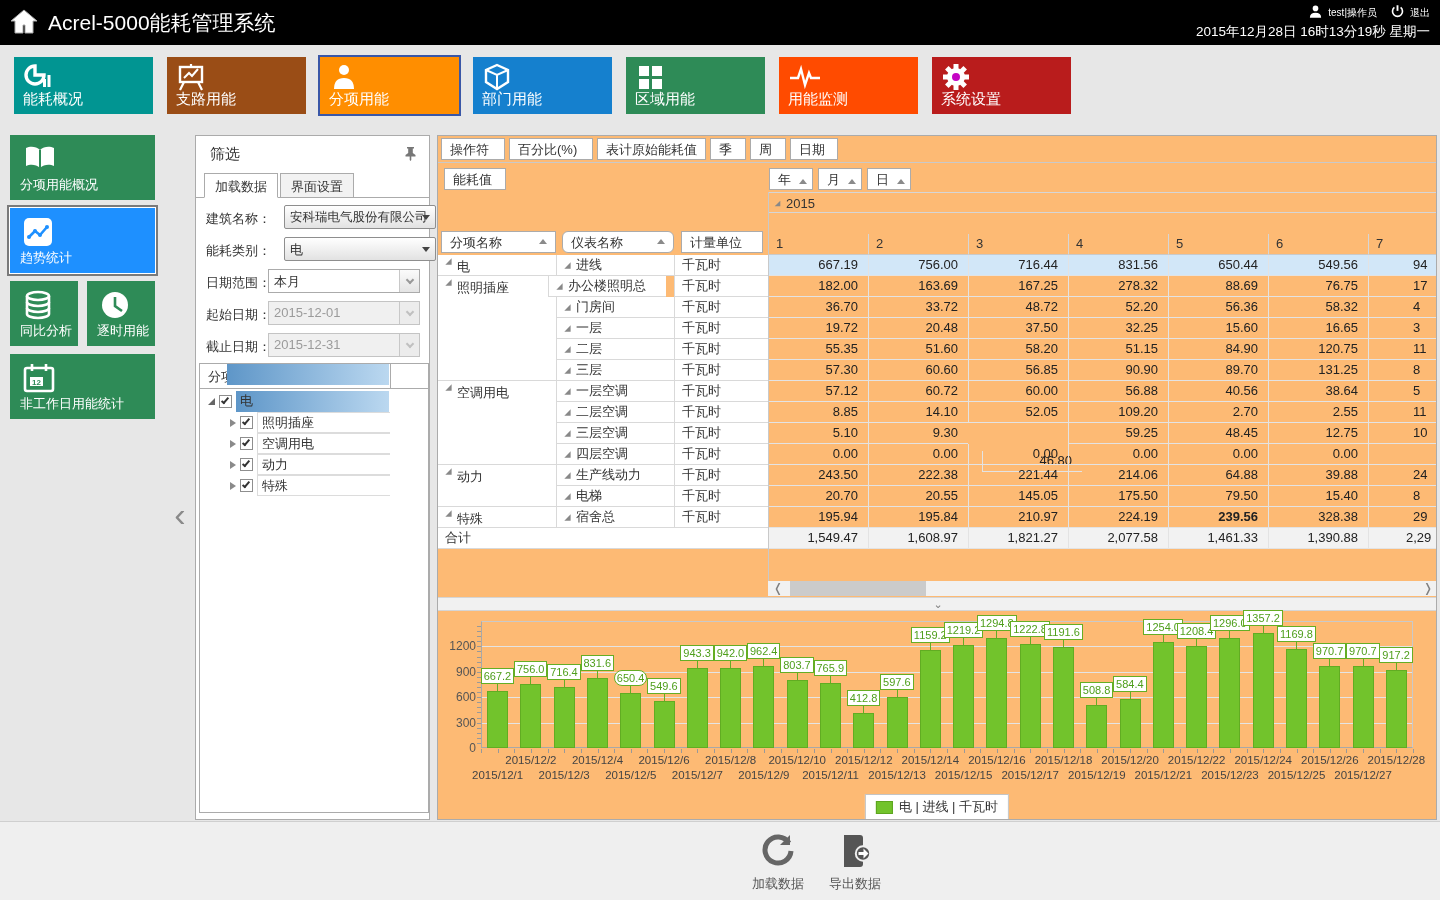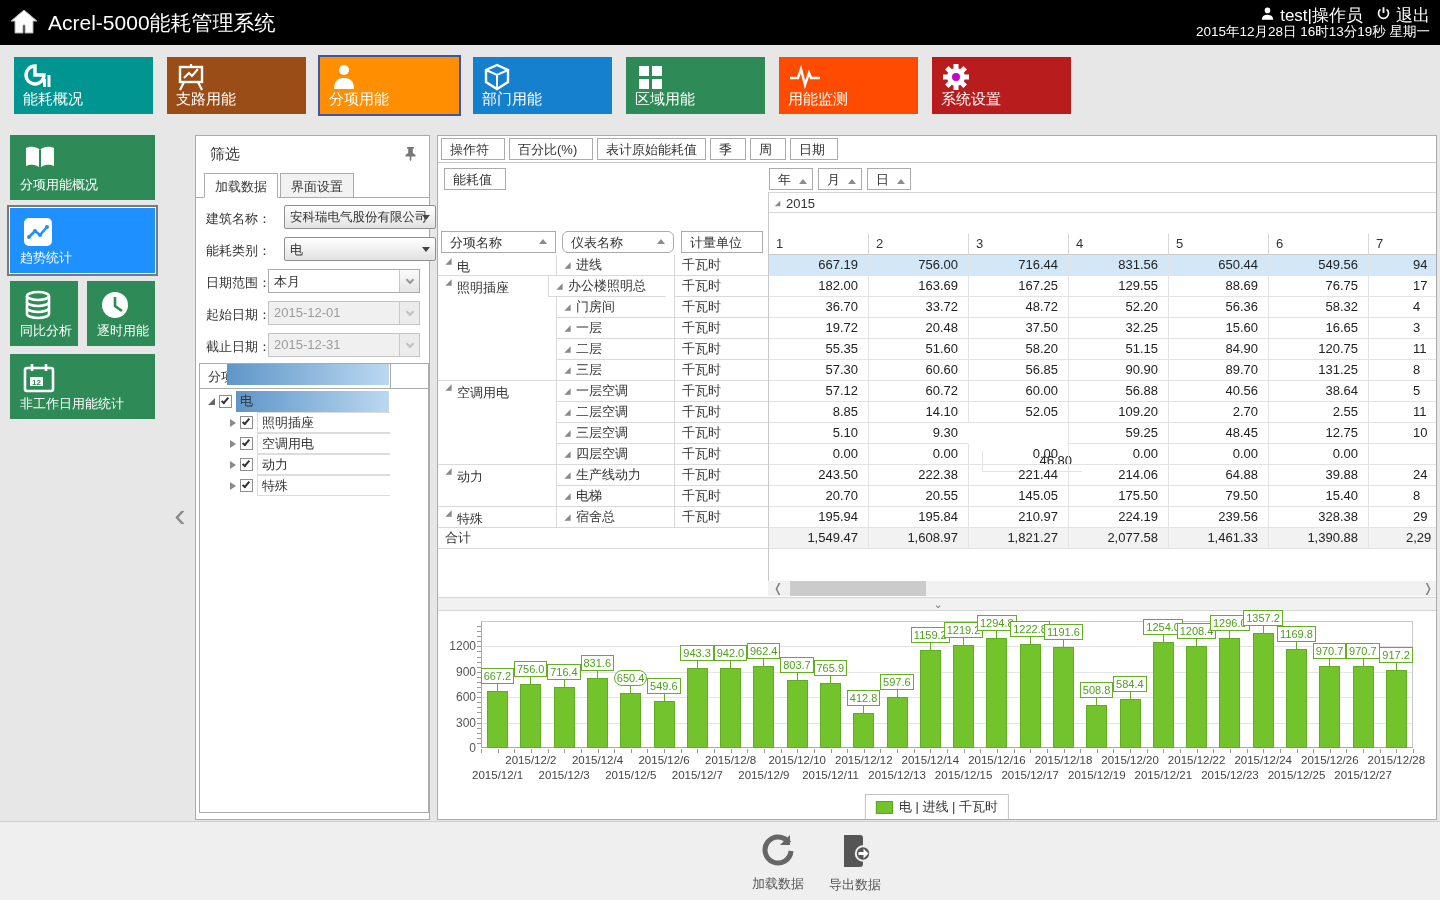--- a/index.html
+++ b/index.html
@@ -15,7 +15,7 @@
   #topbar { left:0; top:0; width:1440px; height:45px; background:#000; }
   #topbar .title { position:absolute; left:48px; top:9px; color:#fff; font-size:21px; }
   #home-ic { position:absolute; left:8px; top:6px; }
-  #user-line { position:absolute; right:10px; top:4px; color:#fff; font-size:17px; display:flex; align-items:center; gap:5px;justify-content:center; }
+  #user-line { position:absolute; right:10px; top:4px; color:#fff; font-size:10px; display:flex; align-items:center; gap:5px;justify-content:center; }
   #dt-line { position:absolute; right:10px; top:23px; color:#fff; font-size:13.5px; }
 
   

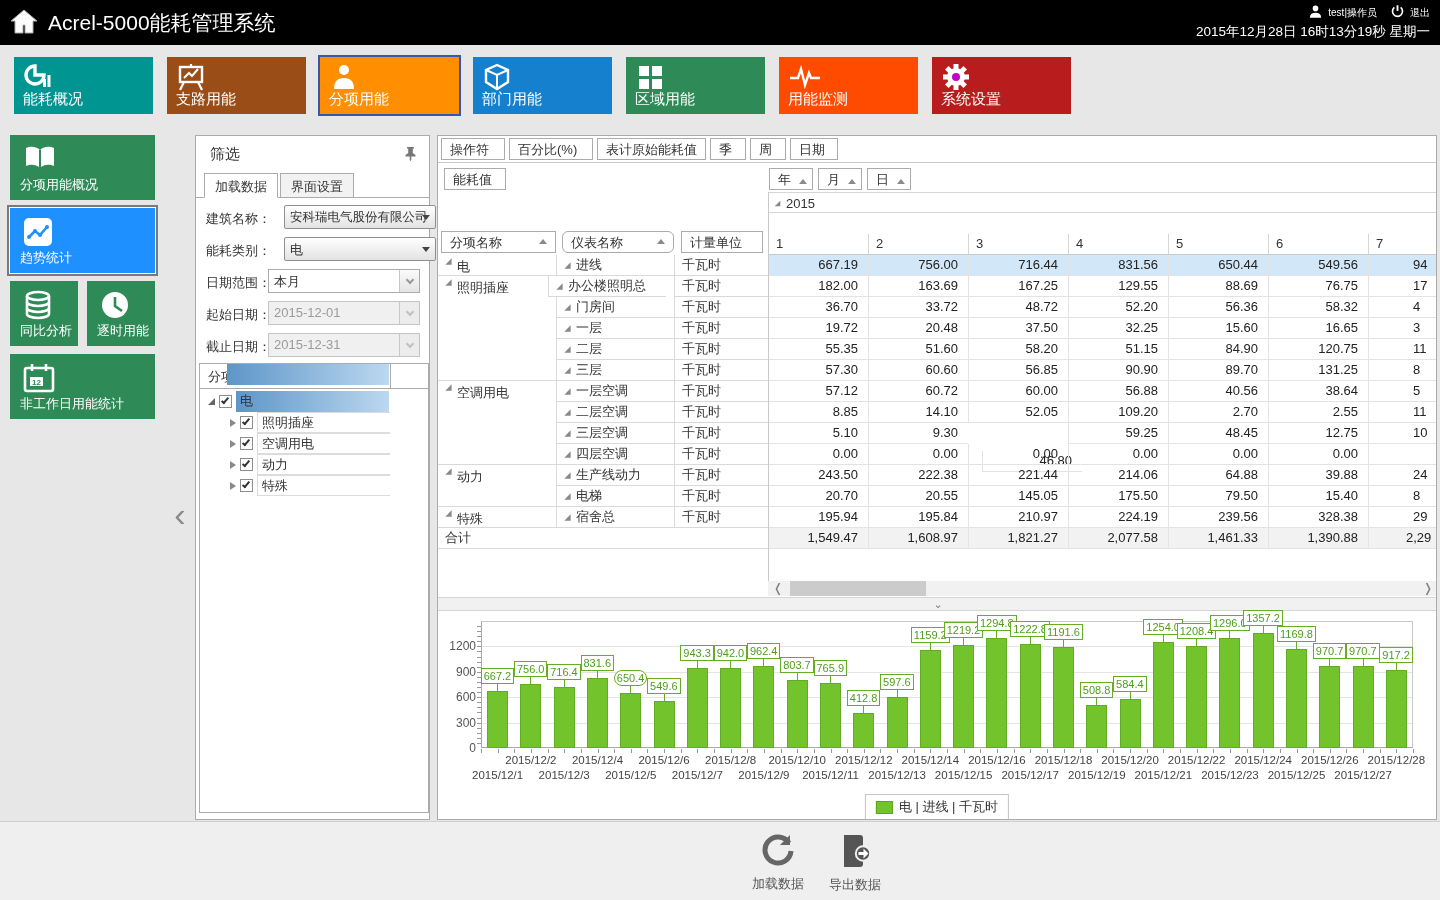--- a/index.html
+++ b/index.html
@@ -62,7 +62,7 @@
   .child-cell { border:1px solid #DCDCDC; border-right:none; width:133px; }
 
   
-  #main-panel { left:437px; top:135px; width:1000px; height:685px; background:#ffffff; border:1px solid #ABABAB; overflow:hidden; }
+  #main-panel { left:437px; top:135px; width:1000px; height:685px; background:#fdba74; border:1px solid #ABABAB; overflow:hidden; }
   .chip { position:absolute; height:22px; border:1px solid #ABABAB; background:#fff; padding:2px 8px; font-size:13px; color:#333; white-space:nowrap; cursor:pointer; }
   .chip .sa { display:inline-block; margin-left:8px; width:0; height:0; }
   .sa.up { border-left:4px solid transparent; border-right:4px solid transparent; border-bottom:5px solid #8a8a8a; }

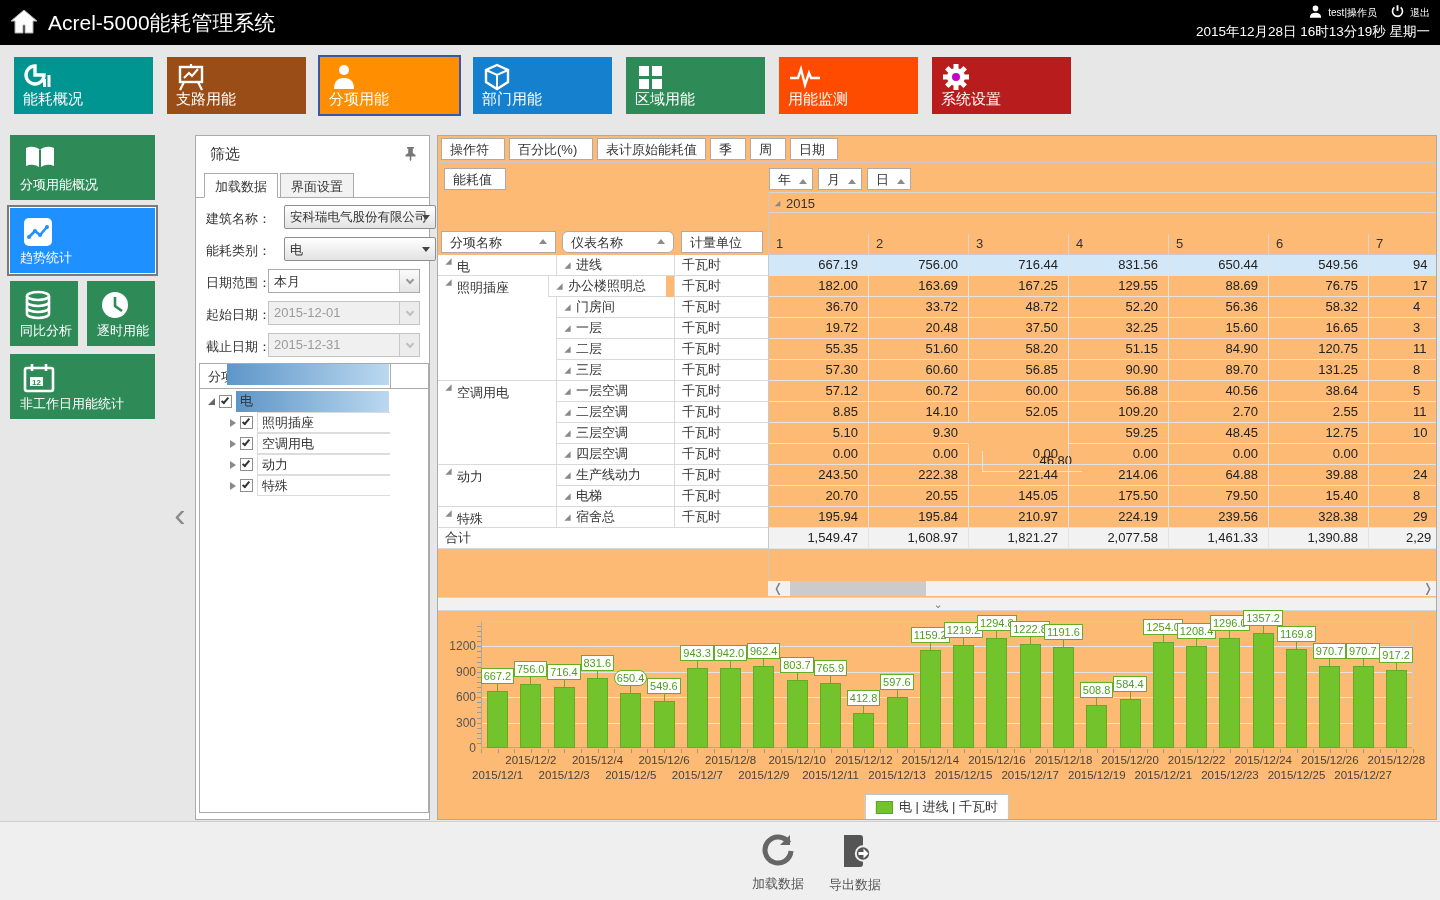--- a/index.html
+++ b/index.html
@@ -381,7 +381,7 @@
       <div class="val-cell" style="left: 330px; top: 140px; width: 100px;">182.00</div>
       <div class="val-cell" style="left: 430px; top: 140px; width: 100px;">163.69</div>
       <div class="val-cell" style="left: 530px; top: 140px; width: 100px;">167.25</div>
-      <div class="val-cell" style="left: 630px; top: 140px; width: 100px;">129.55</div>
+      <div class="val-cell" style="left: 630px; top: 140px; width: 100px;">278.32</div>
       <div class="val-cell" style="left: 730px; top: 140px; width: 100px;">88.69</div>
       <div class="val-cell" style="left: 830px; top: 140px; width: 100px;">76.75</div>
       <div class="val-cell partial" style="left: 930px; top: 140px; width: 100px;">17</div>

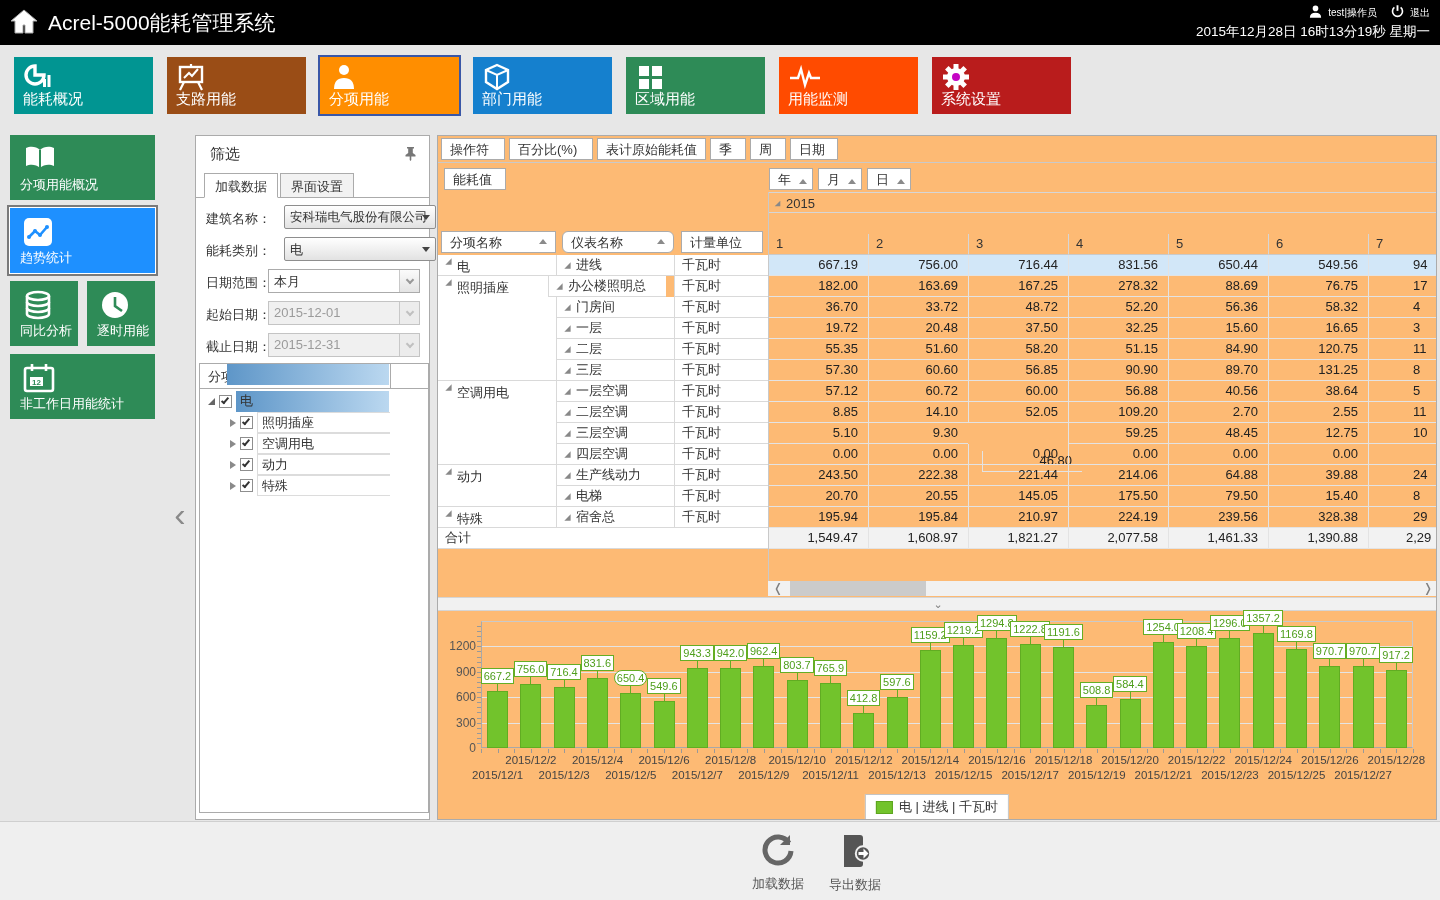--- a/index.html
+++ b/index.html
@@ -526,7 +526,7 @@
       <div class="val-cell" style="left: 430px; top: 371px; width: 100px;">195.84</div>
       <div class="val-cell" style="left: 530px; top: 371px; width: 100px;">210.97</div>
       <div class="val-cell" style="left: 630px; top: 371px; width: 100px;">224.19</div>
-      <div class="val-cell" style="left: 730px; top: 371px; width: 100px;">239.56</div>
+      <div class="val-cell" style="left: 730px; top: 371px; width: 100px; font-weight: bold;">239.56</div>
       <div class="val-cell" style="left: 830px; top: 371px; width: 100px;">328.38</div>
       <div class="val-cell partial" style="left: 930px; top: 371px; width: 100px;">29</div>
       <div class="fix-cell" style="left: 0px; top: 392px; width: 330px; height: 21px; background: rgb(255, 255, 255);">合计</div>

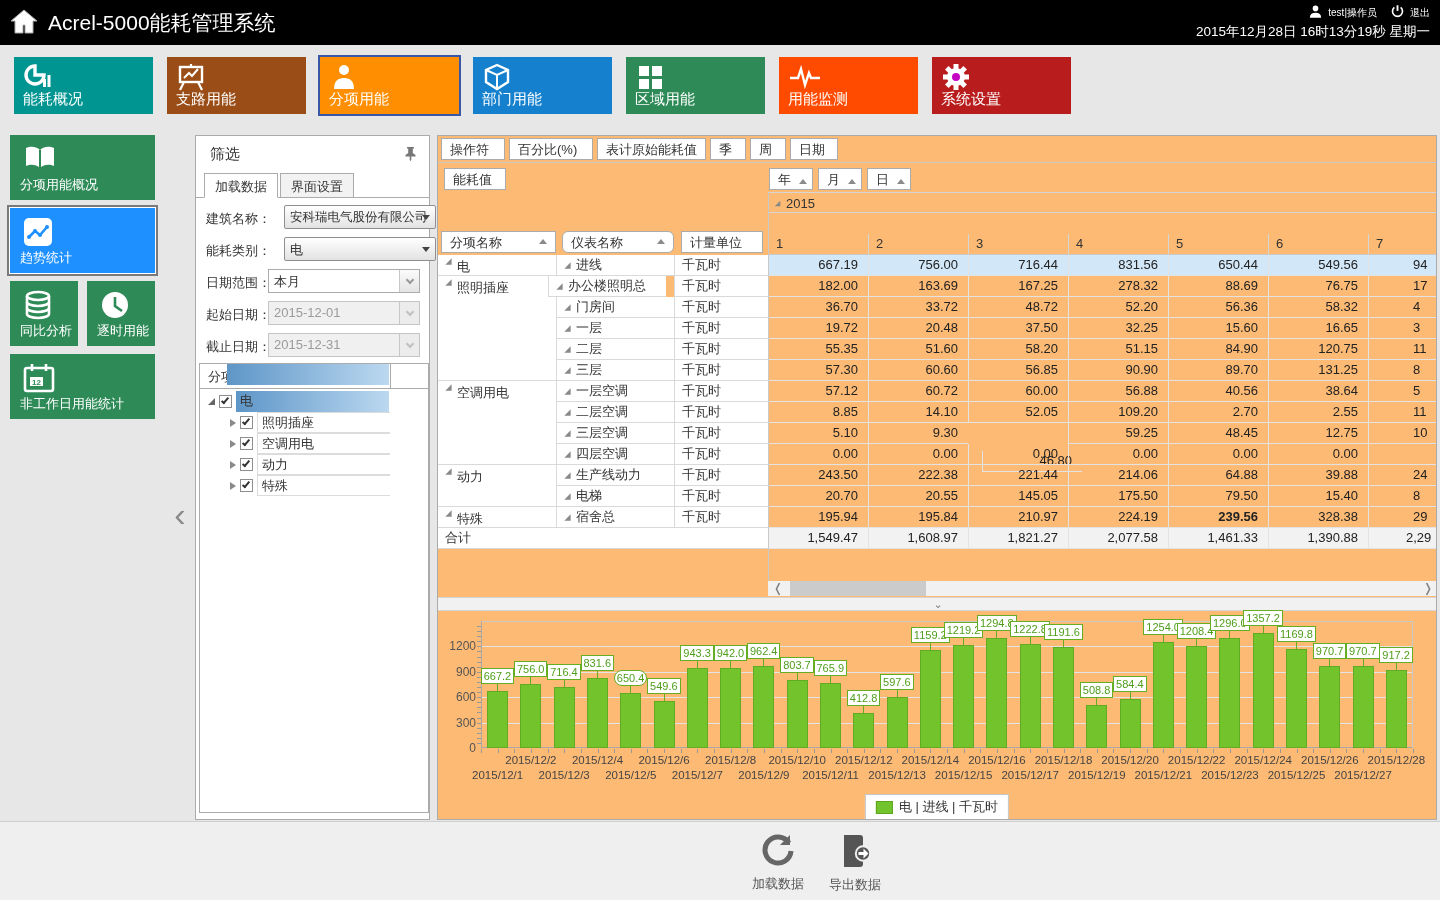--- a/index.html
+++ b/index.html
@@ -767,7 +767,7 @@
           </svg></div>
         <div class="lab">加载数据</div>
       </div>
-      <div class="fbtn" style="left: 820px; font-family: Liberation Mono, monospace;">
+      <div class="fbtn" style="left: 820px;">
         <div><svg width="38" height="38" viewBox="0 0 38 38">
             <path d="M8 3h16a3 3 0 0 1 3 3v7.5a9 9 0 0 0 0 15V32a3 3 0 0 1-3 3H8z" fill="#555"></path>
             <circle cx="27" cy="21.5" r="7.2" fill="#555" stroke="#EFEFEF" stroke-width="2"></circle>

